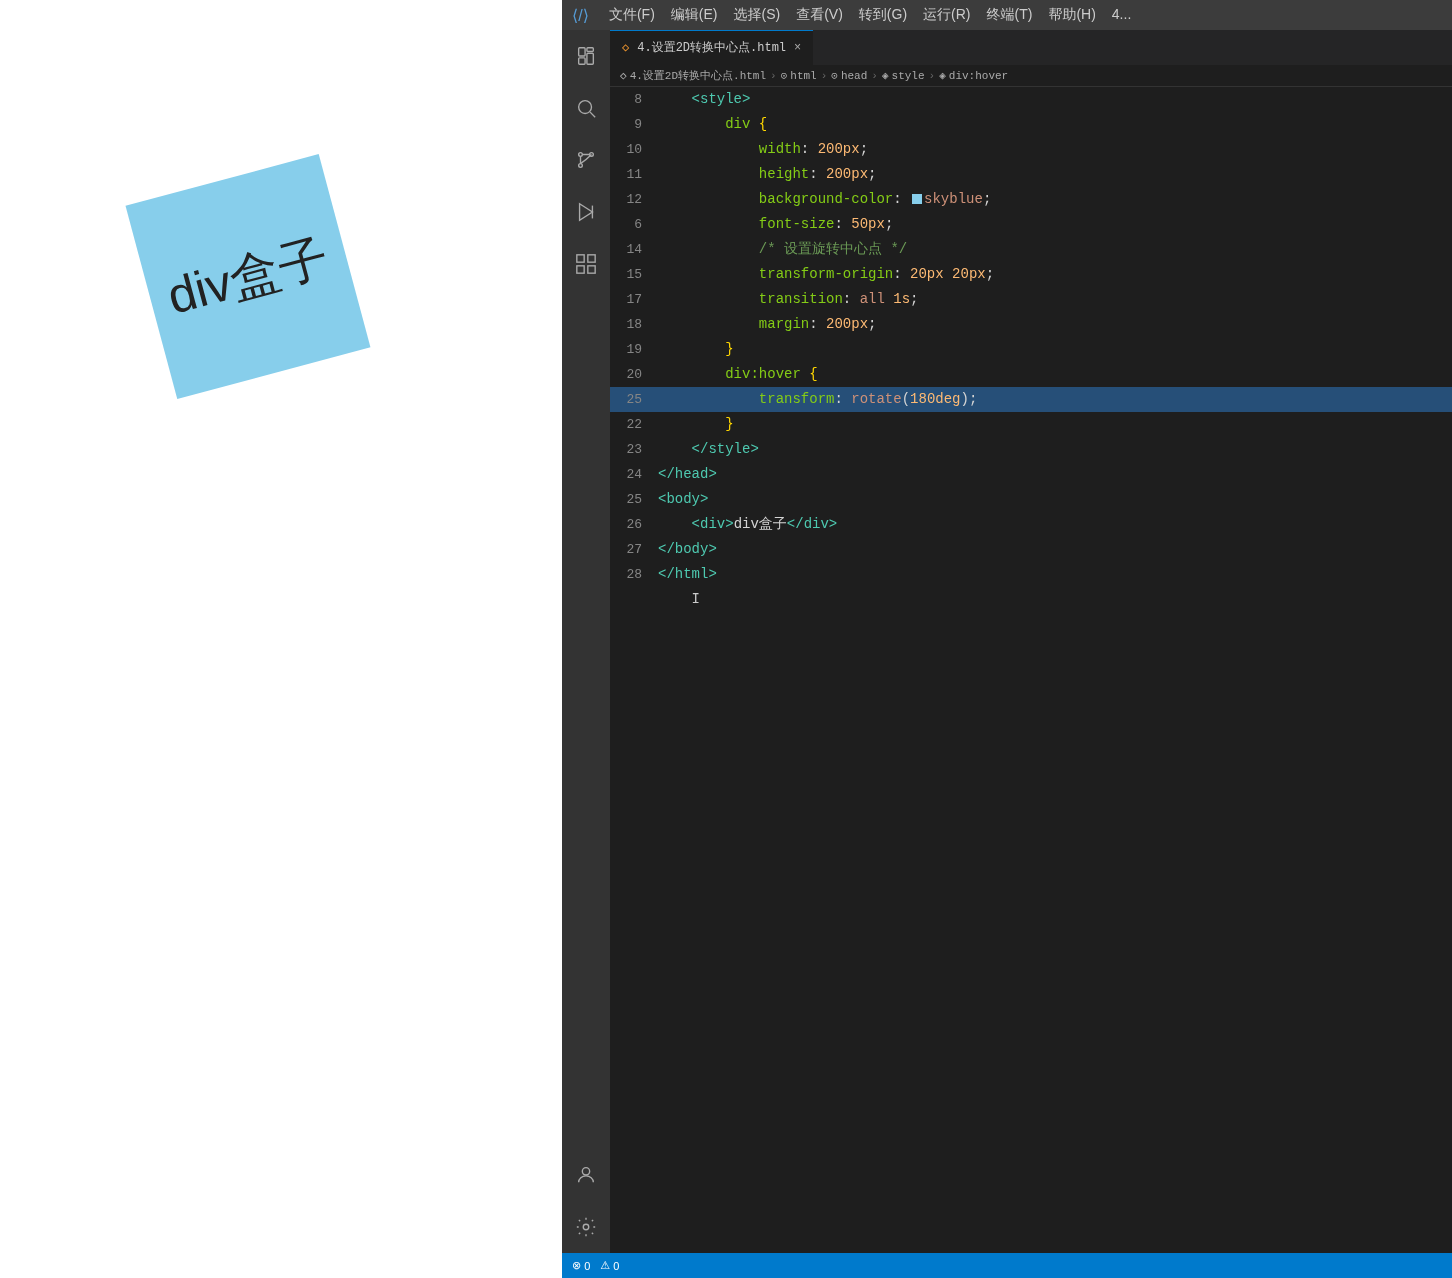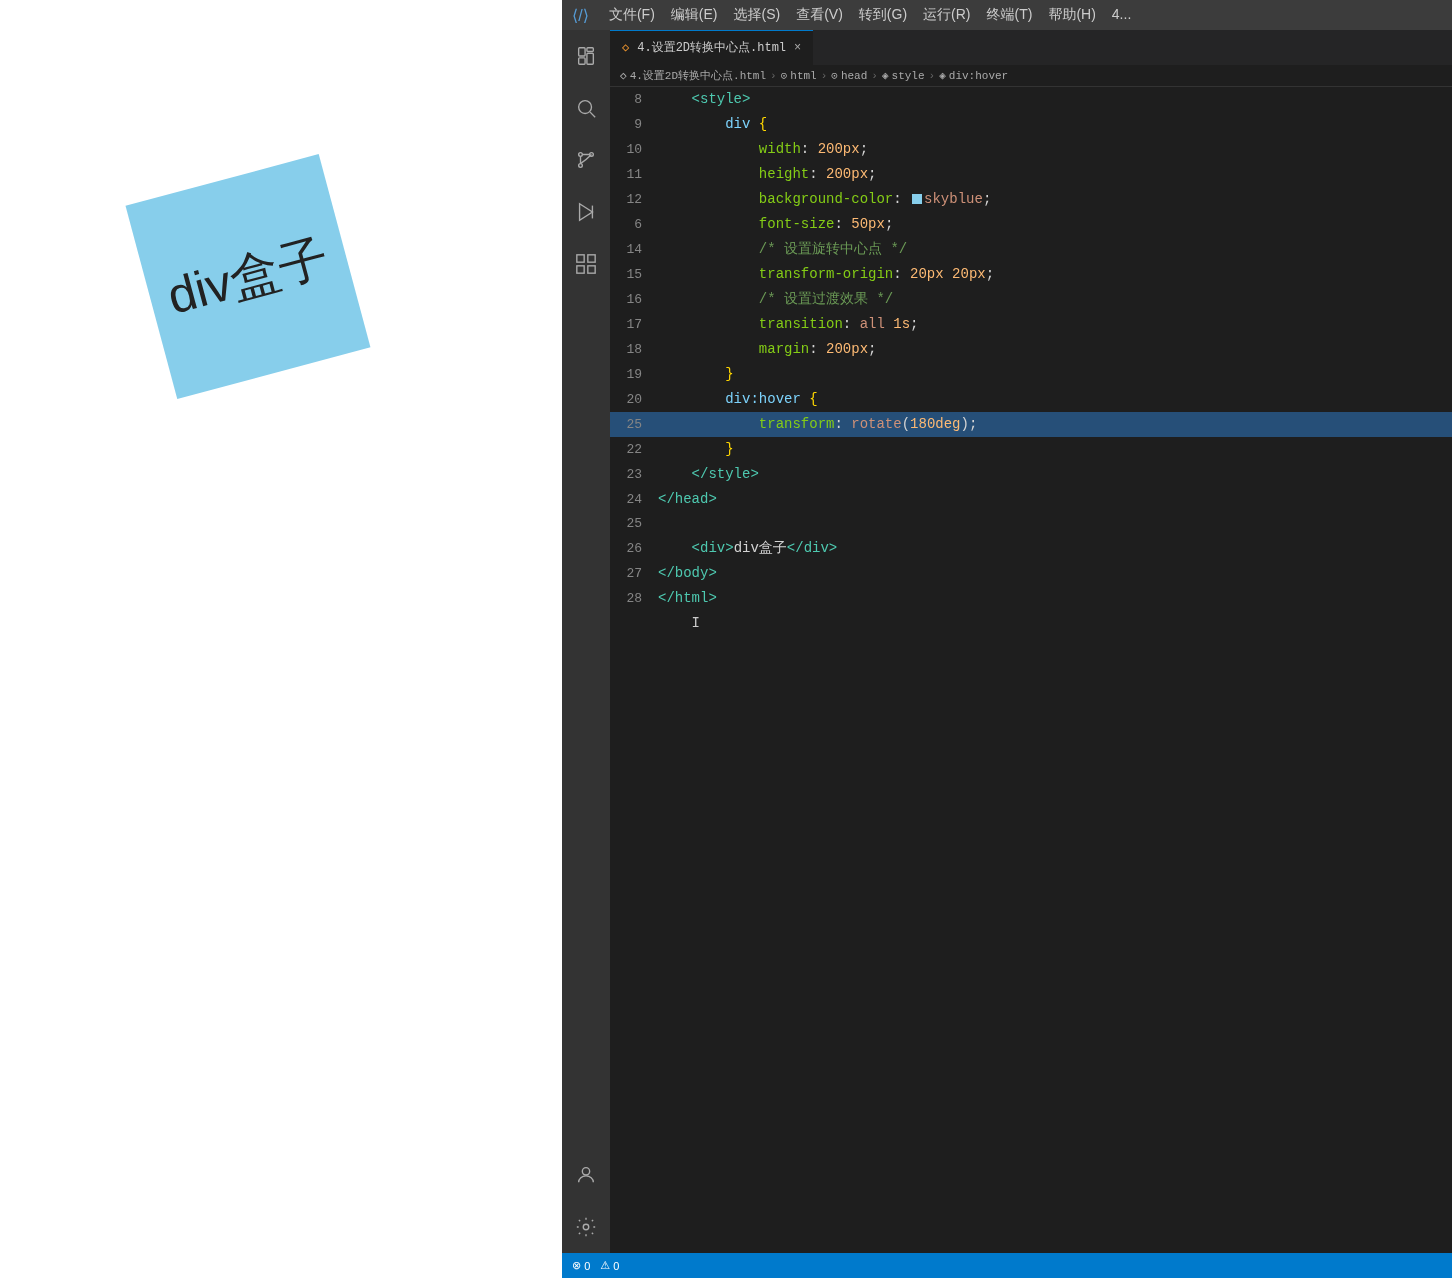--- a/index.html
+++ b/index.html
@@ -197,7 +197,7 @@
     .c-value { color: #ce9178; }
     .c-number { color: #fdba74; }
     .c-comment { color: #6a9955; }
-    .c-selector { color: #7dd3fc; }
+    .c-selector { color: #84cc16; }
     .c-punctuation { color: #d4d4d4; }
     .c-color-swatch {
       display: inline-block;

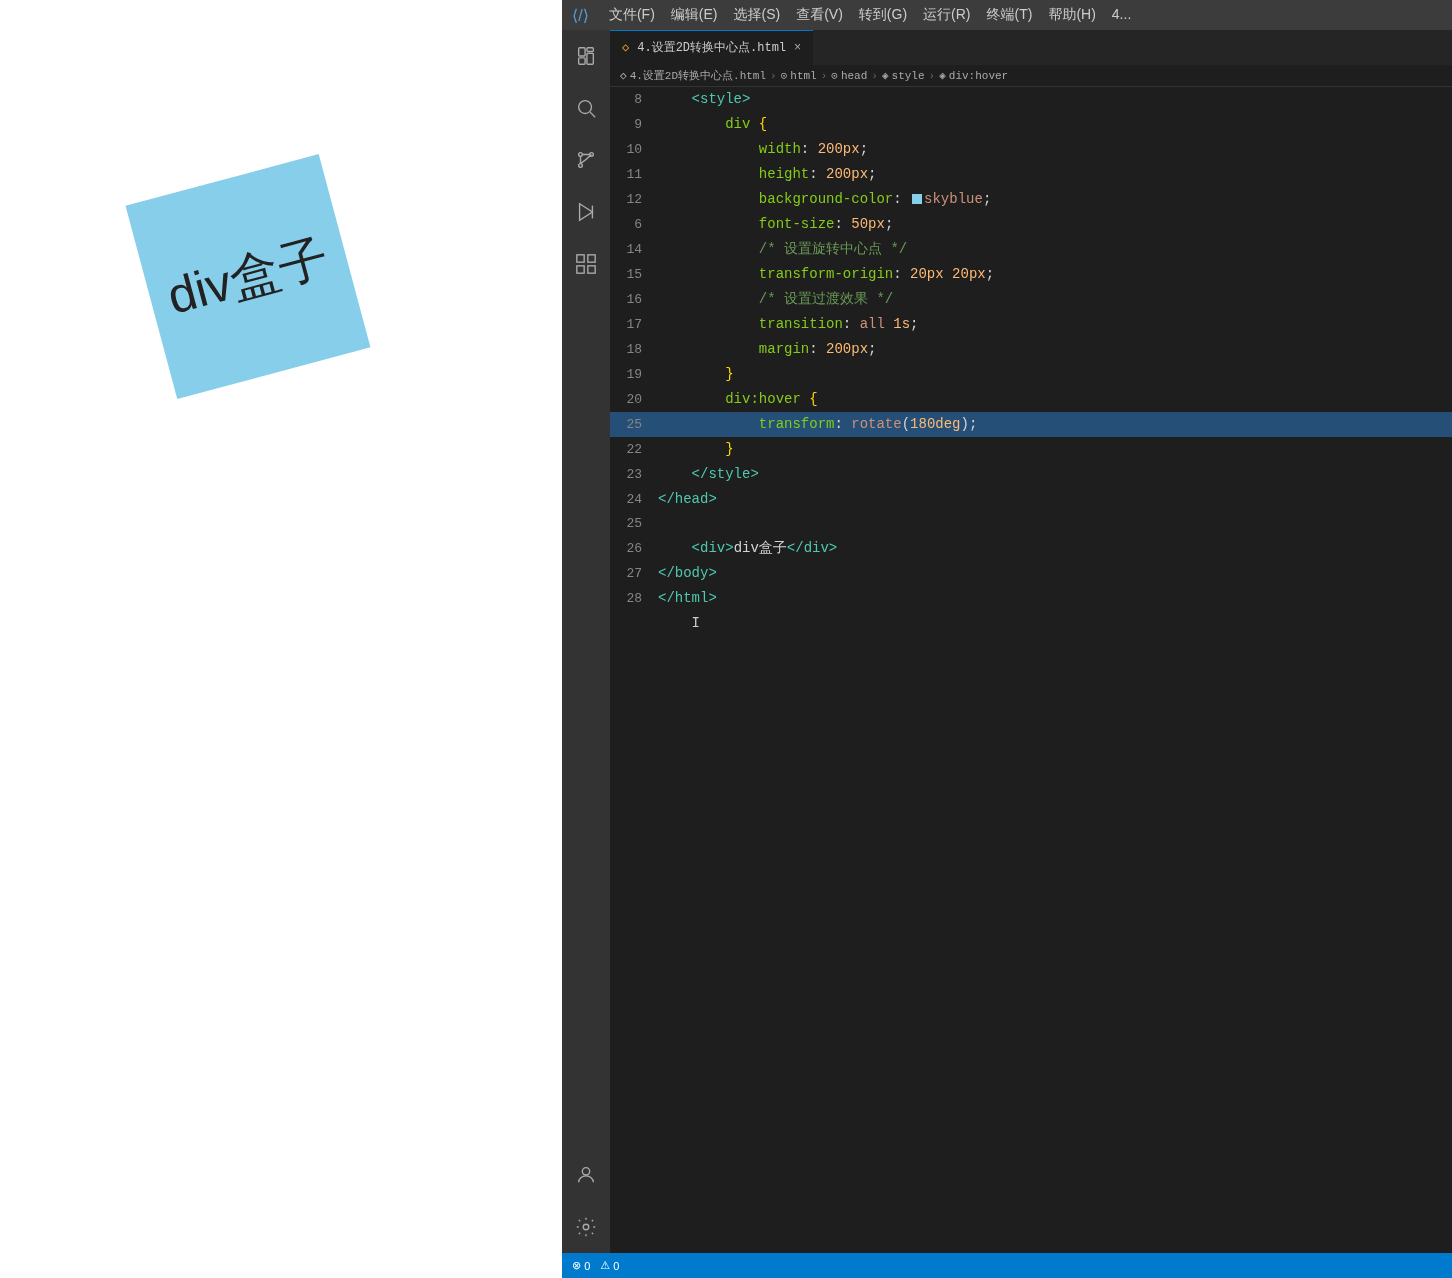--- a/index.html
+++ b/index.html
@@ -388,10 +388,6 @@
           <span class="line-content">            <span class="c-property">transform-origin</span><span class="c-punctuation">:</span> <span class="c-number">20px</span> <span class="c-number">20px</span><span class="c-punctuation">;</span></span>
         </div>
 
-        <div class="code-line">
-          <span class="line-number">16</span>
-          <span class="line-content">            <span class="c-comment">/* 设置过渡效果 */</span></span>
-        </div>
 
         <div class="code-line">
           <span class="line-number">17</span>

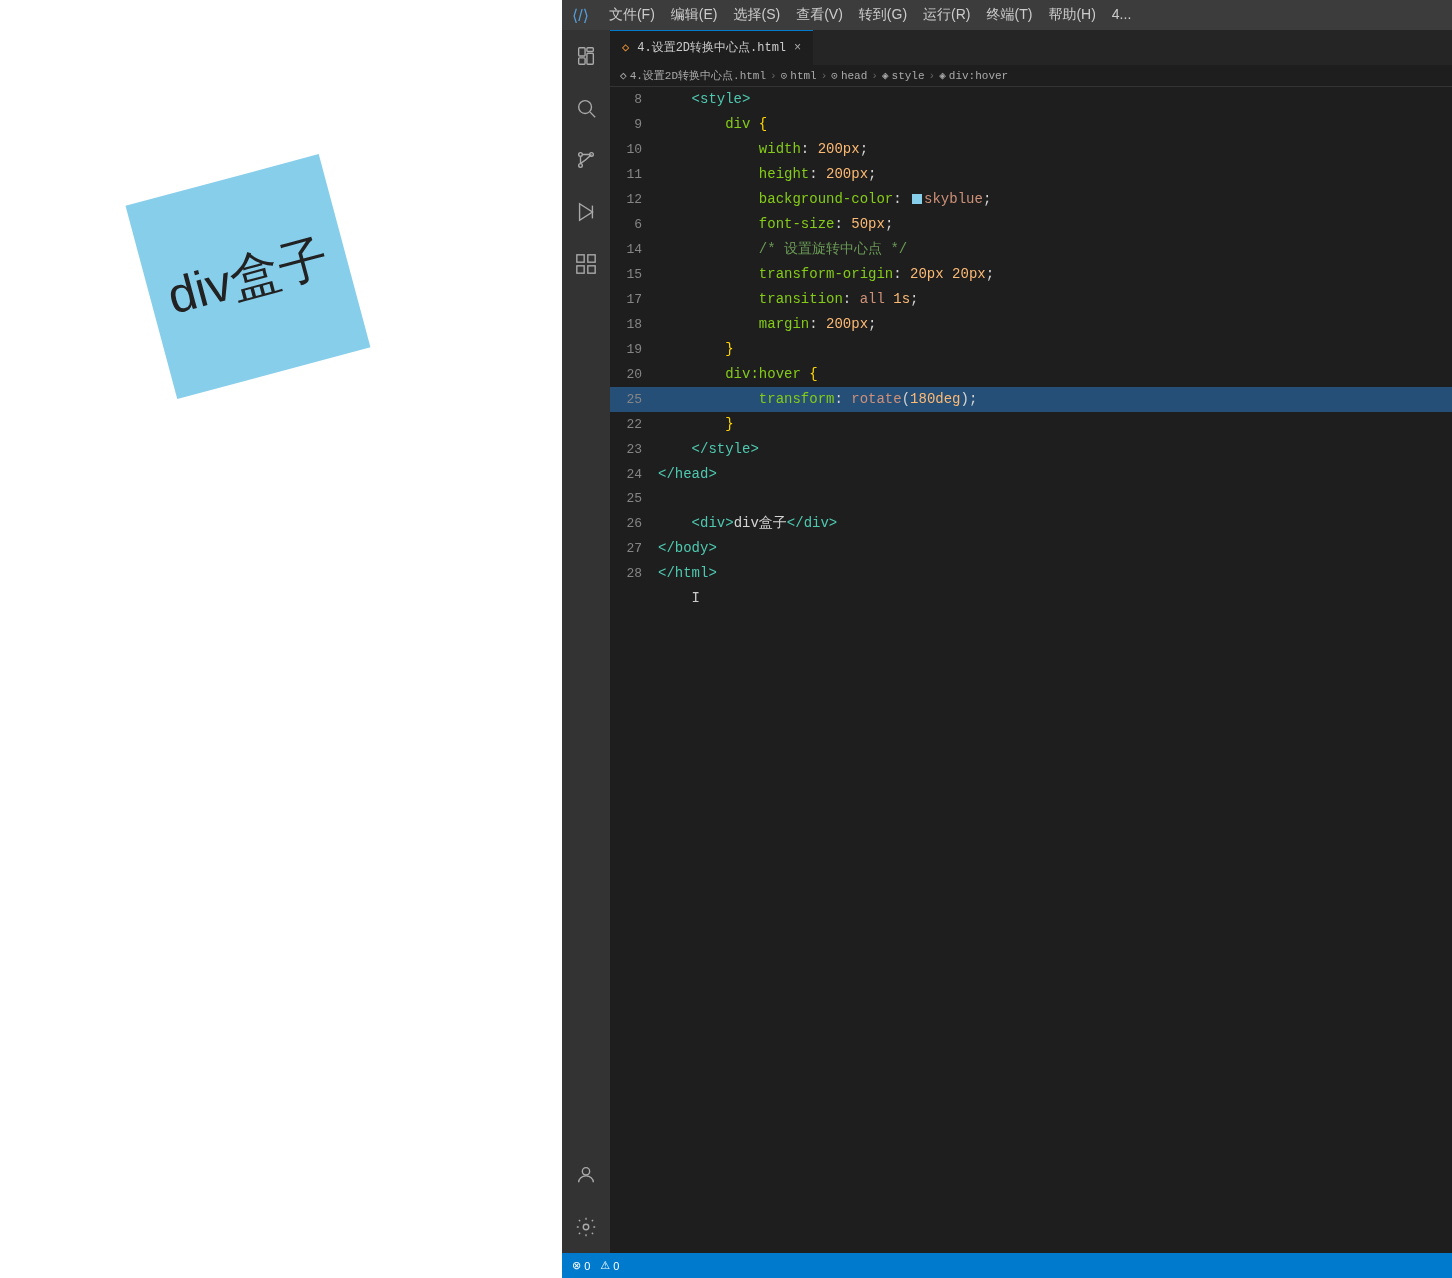--- a/index.html
+++ b/index.html
@@ -431,6 +431,7 @@
 
         <div class="code-line">
           <span class="line-number">25</span>
+          <span class="line-content"><span class="c-tag">&lt;body&gt;</span></span>
         </div>
 
         <div class="code-line">

